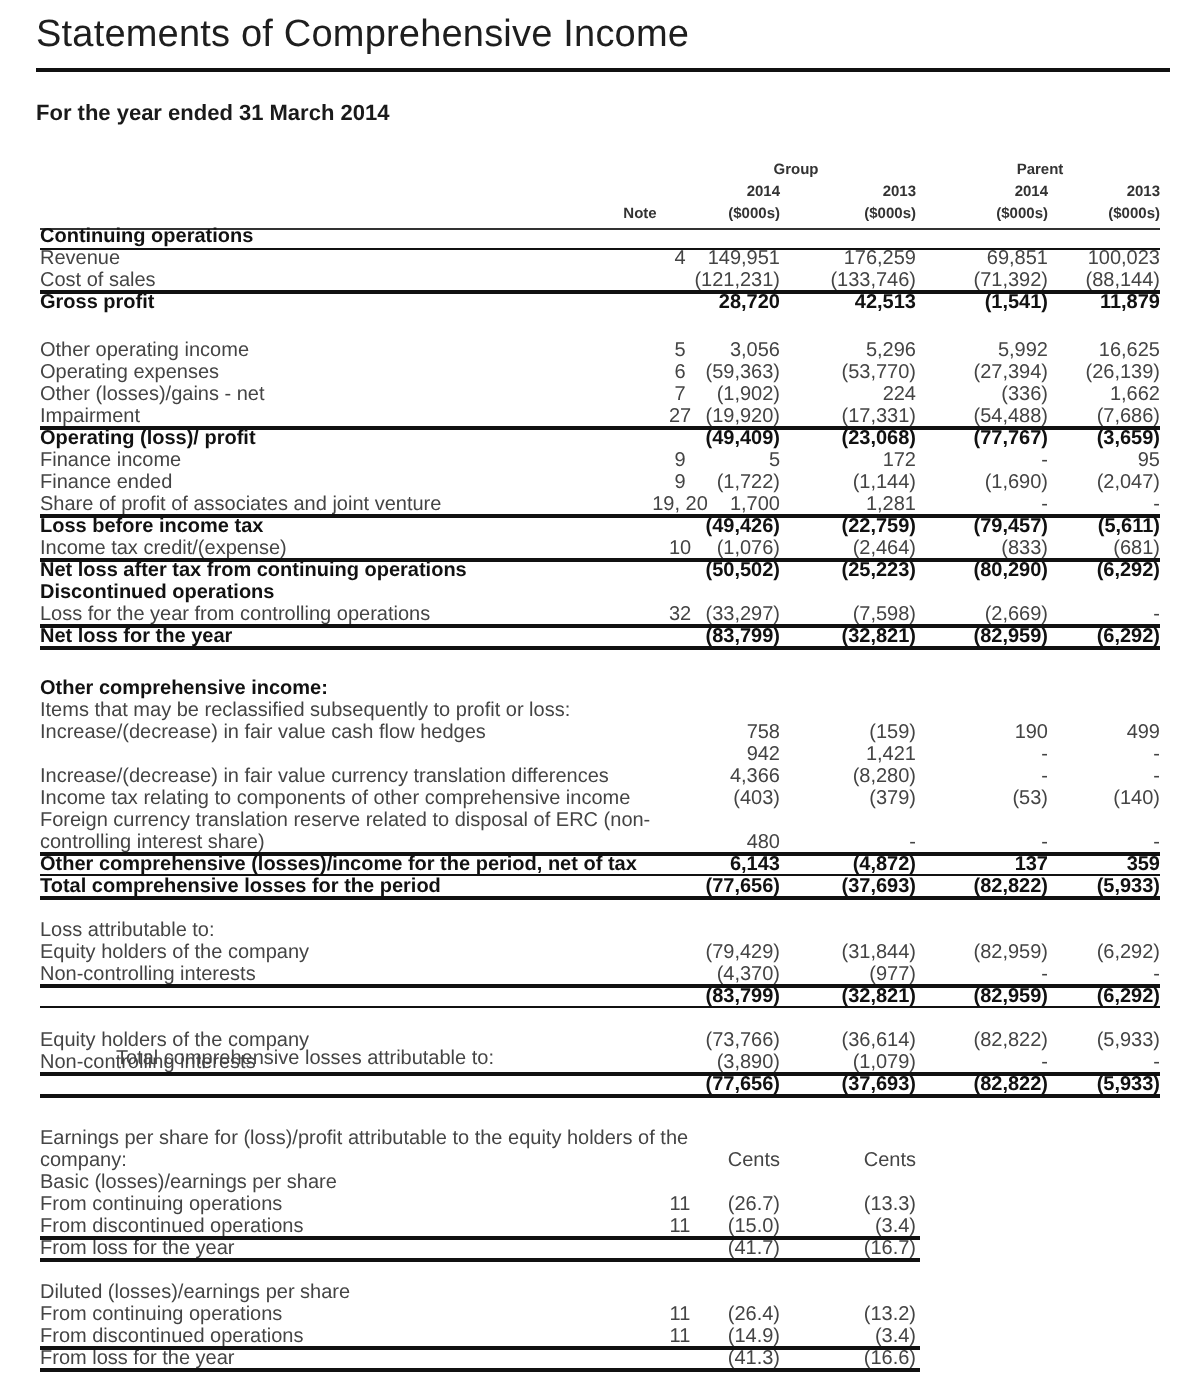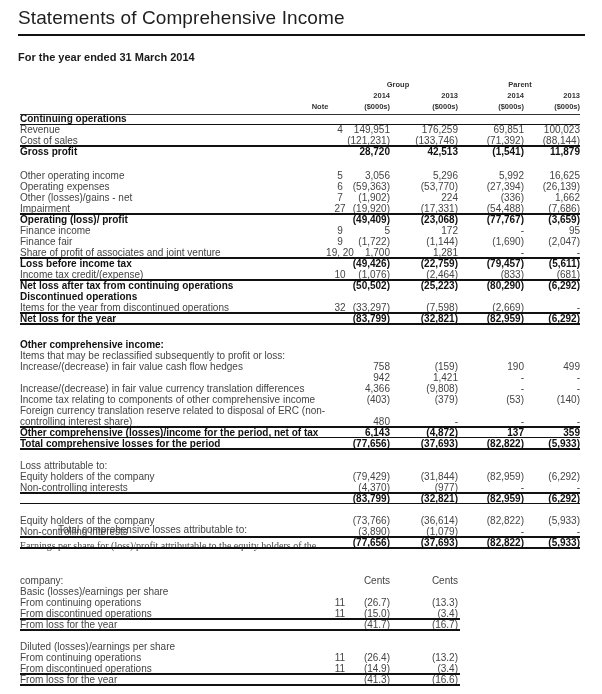--- a/index.html
+++ b/index.html
@@ -126,7 +126,7 @@
       <span class="v v3">95</span>
     </div>
     <div class="row" style="top: 236px;">
-      <span class="lbl">Finance fair</span>
+      <span class="lbl">Finance ended</span>
       <span class="note">9</span>
       <span class="v v0">(1,722)</span>
       <span class="v v1">(1,144)</span>

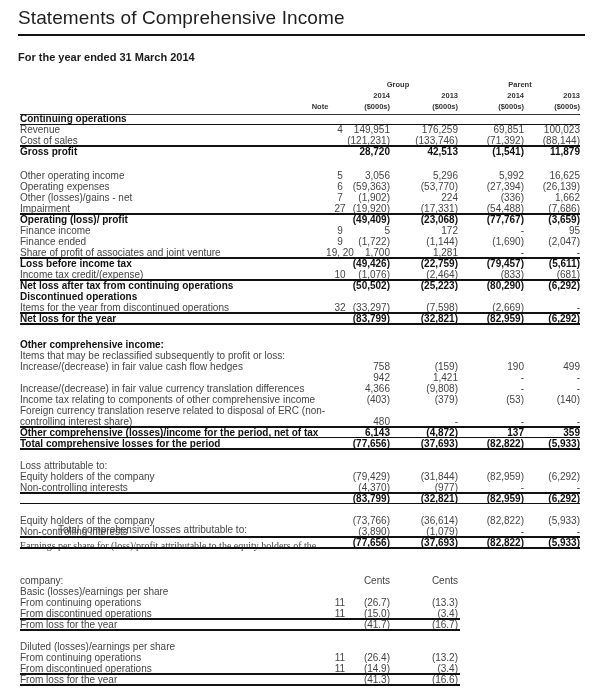--- a/index.html
+++ b/index.html
@@ -174,7 +174,7 @@
       <span class="v v3"></span>
     </div>
     <div class="row" style="top: 302px;">
-      <span class="lbl">Items for the year from discontinued operations</span>
+      <span class="lbl">Loss for the year from controlling operations</span>
       <span class="note">32</span>
       <span class="v v0">(33,297)</span>
       <span class="v v1">(7,598)</span>

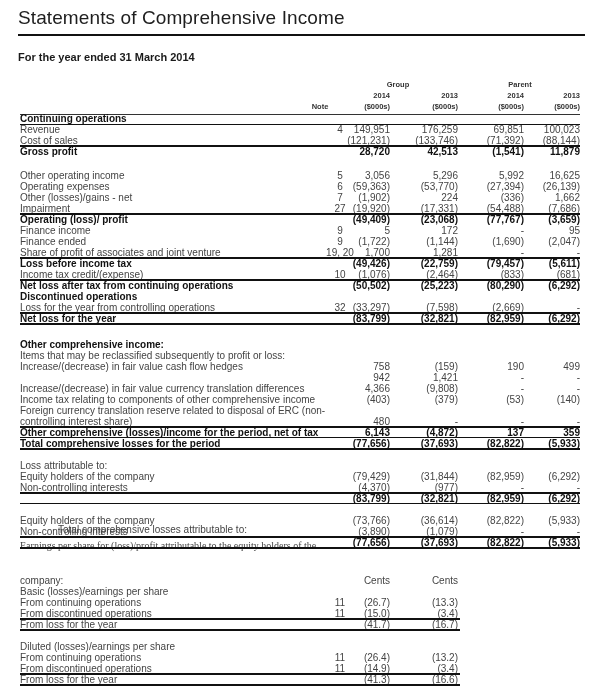--- a/index.html
+++ b/index.html
@@ -224,7 +224,7 @@
       <span class="lbl">Increase/(decrease) in fair value currency translation differences</span>
       <span class="note"></span>
       <span class="v v0">4,366</span>
-      <span class="v v1">(9,808)</span>
+      <span class="v v1">(8,280)</span>
       <span class="v v2">-</span>
       <span class="v v3">-</span>
     </div>

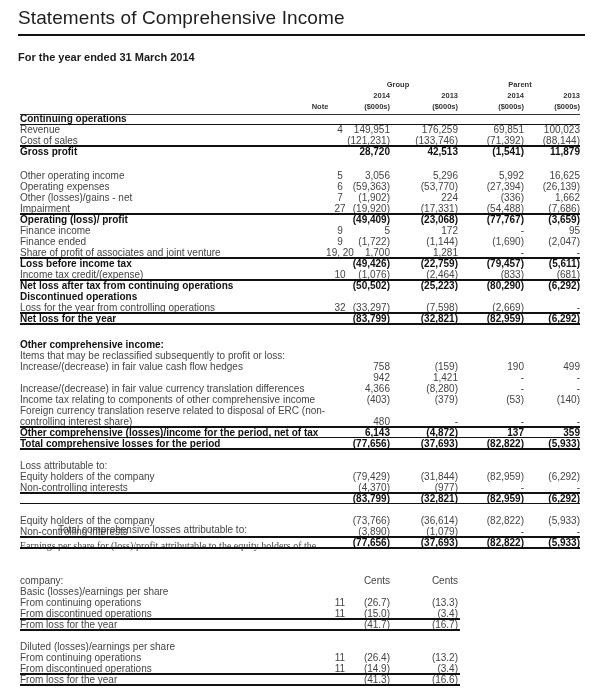--- a/index.html
+++ b/index.html
@@ -332,7 +332,7 @@
       <span class="v v2">(82,822)</span>
       <span class="v v3">(5,933)</span>
     </div>
-    <div class="row" style="top: 540px; font-family: Liberation Serif, serif;">
+    <div class="row" style="top: 564px;">
       <span class="lbl">Earnings per share for (loss)/profit attributable to the equity holders of the</span>
       <span class="note"></span>
       <span class="v v0"></span>

